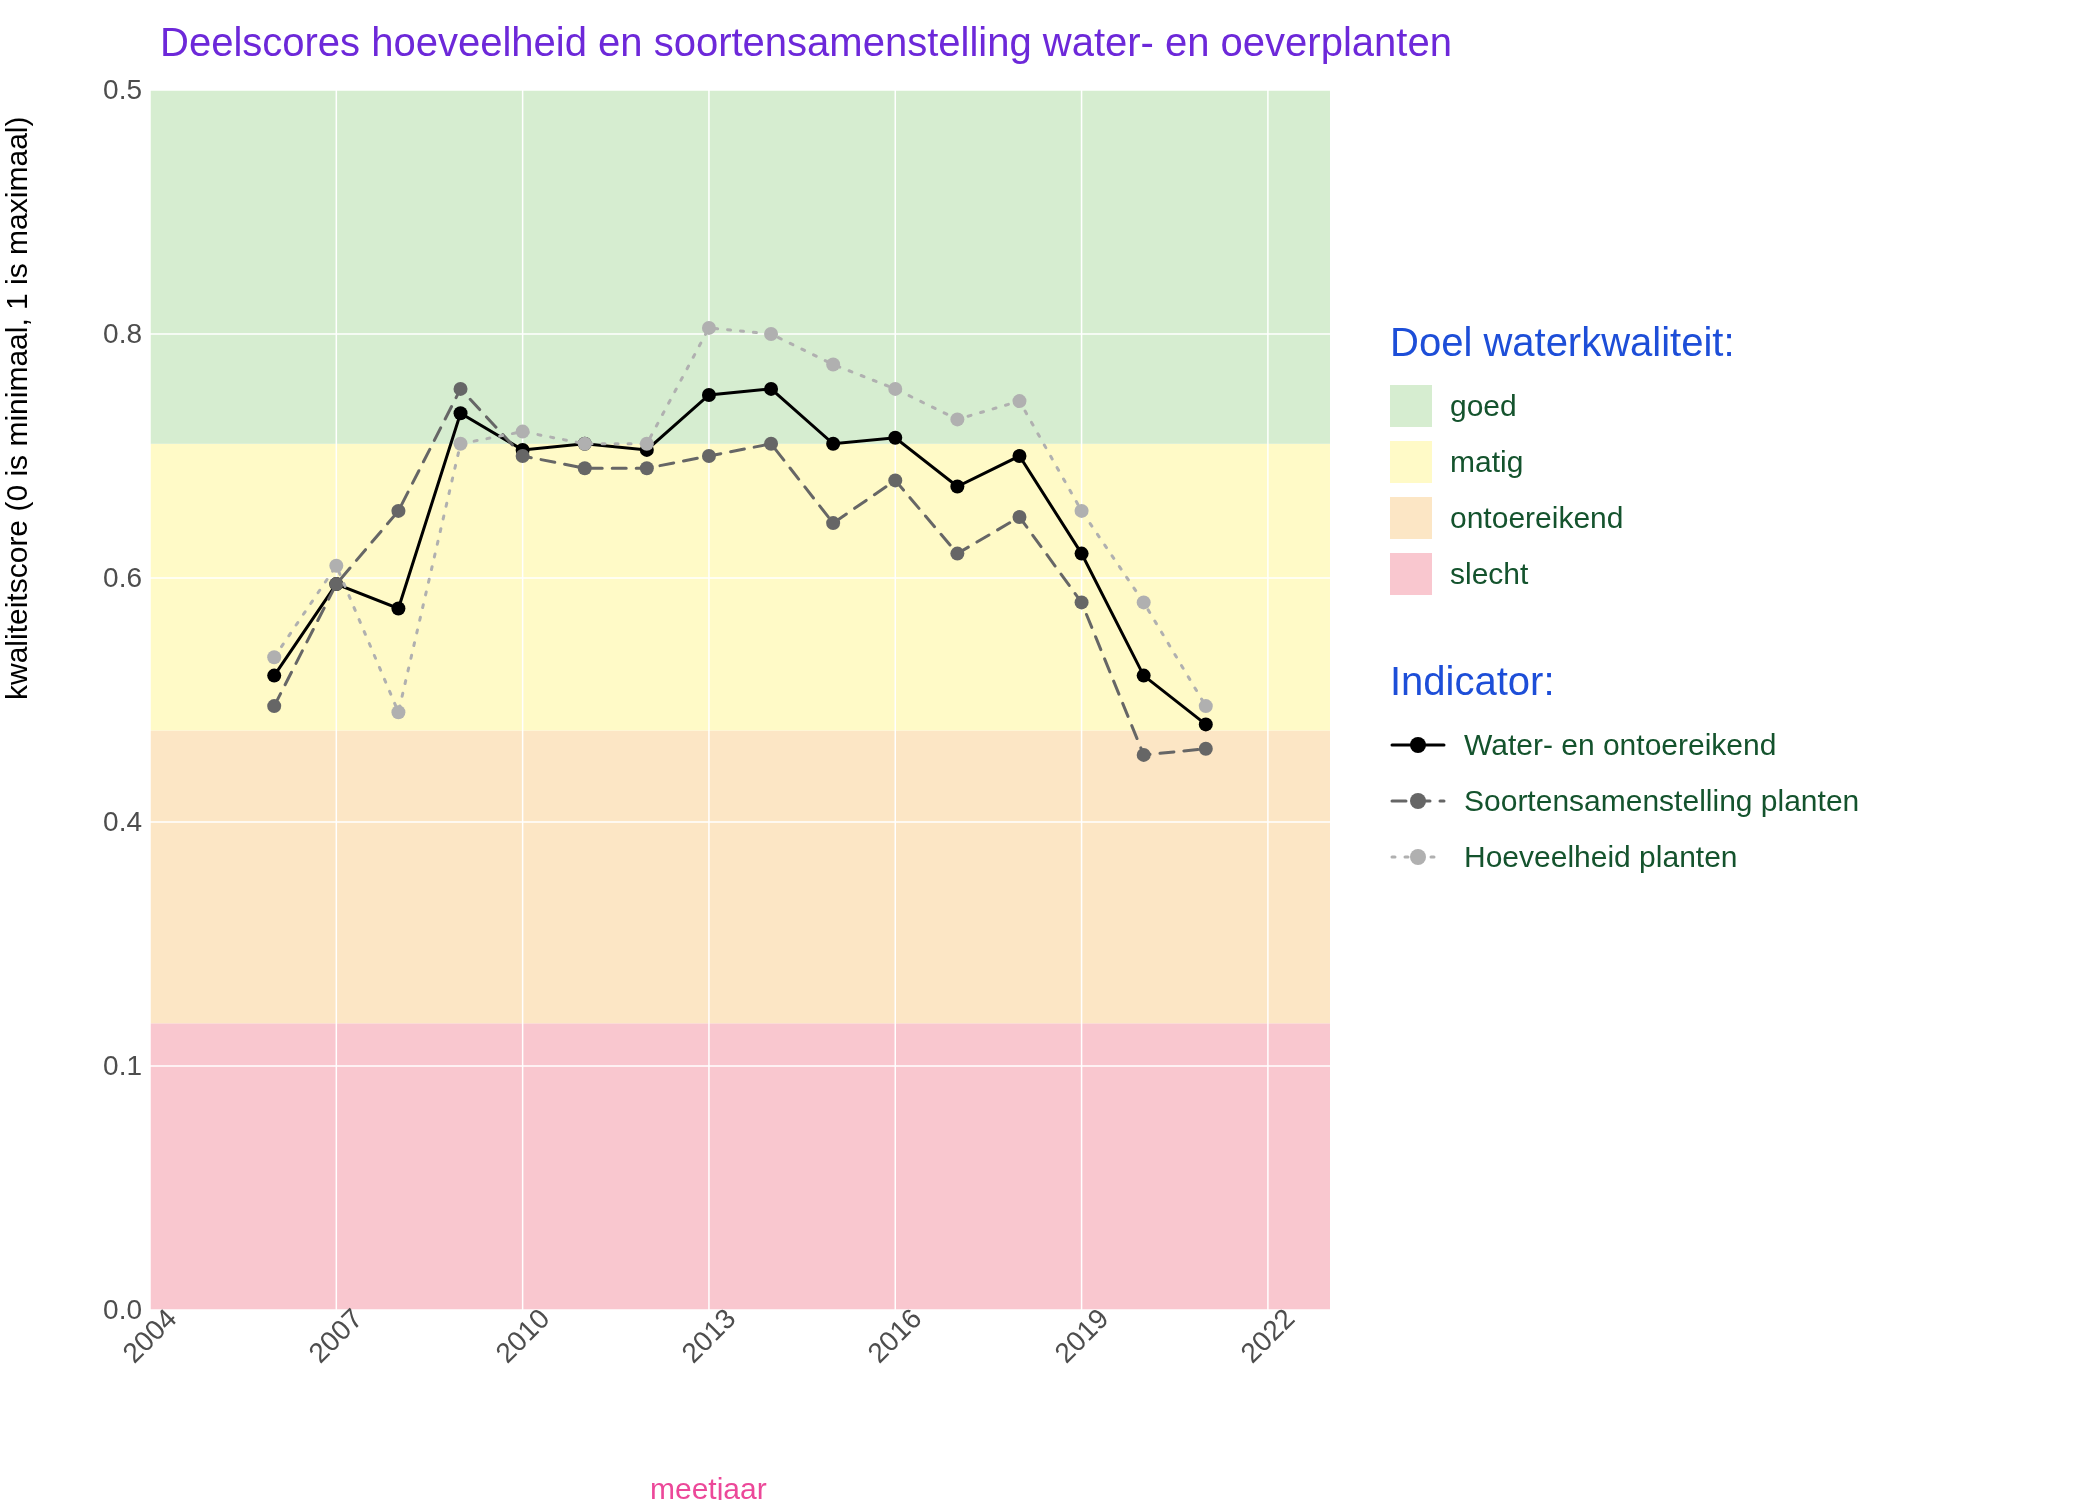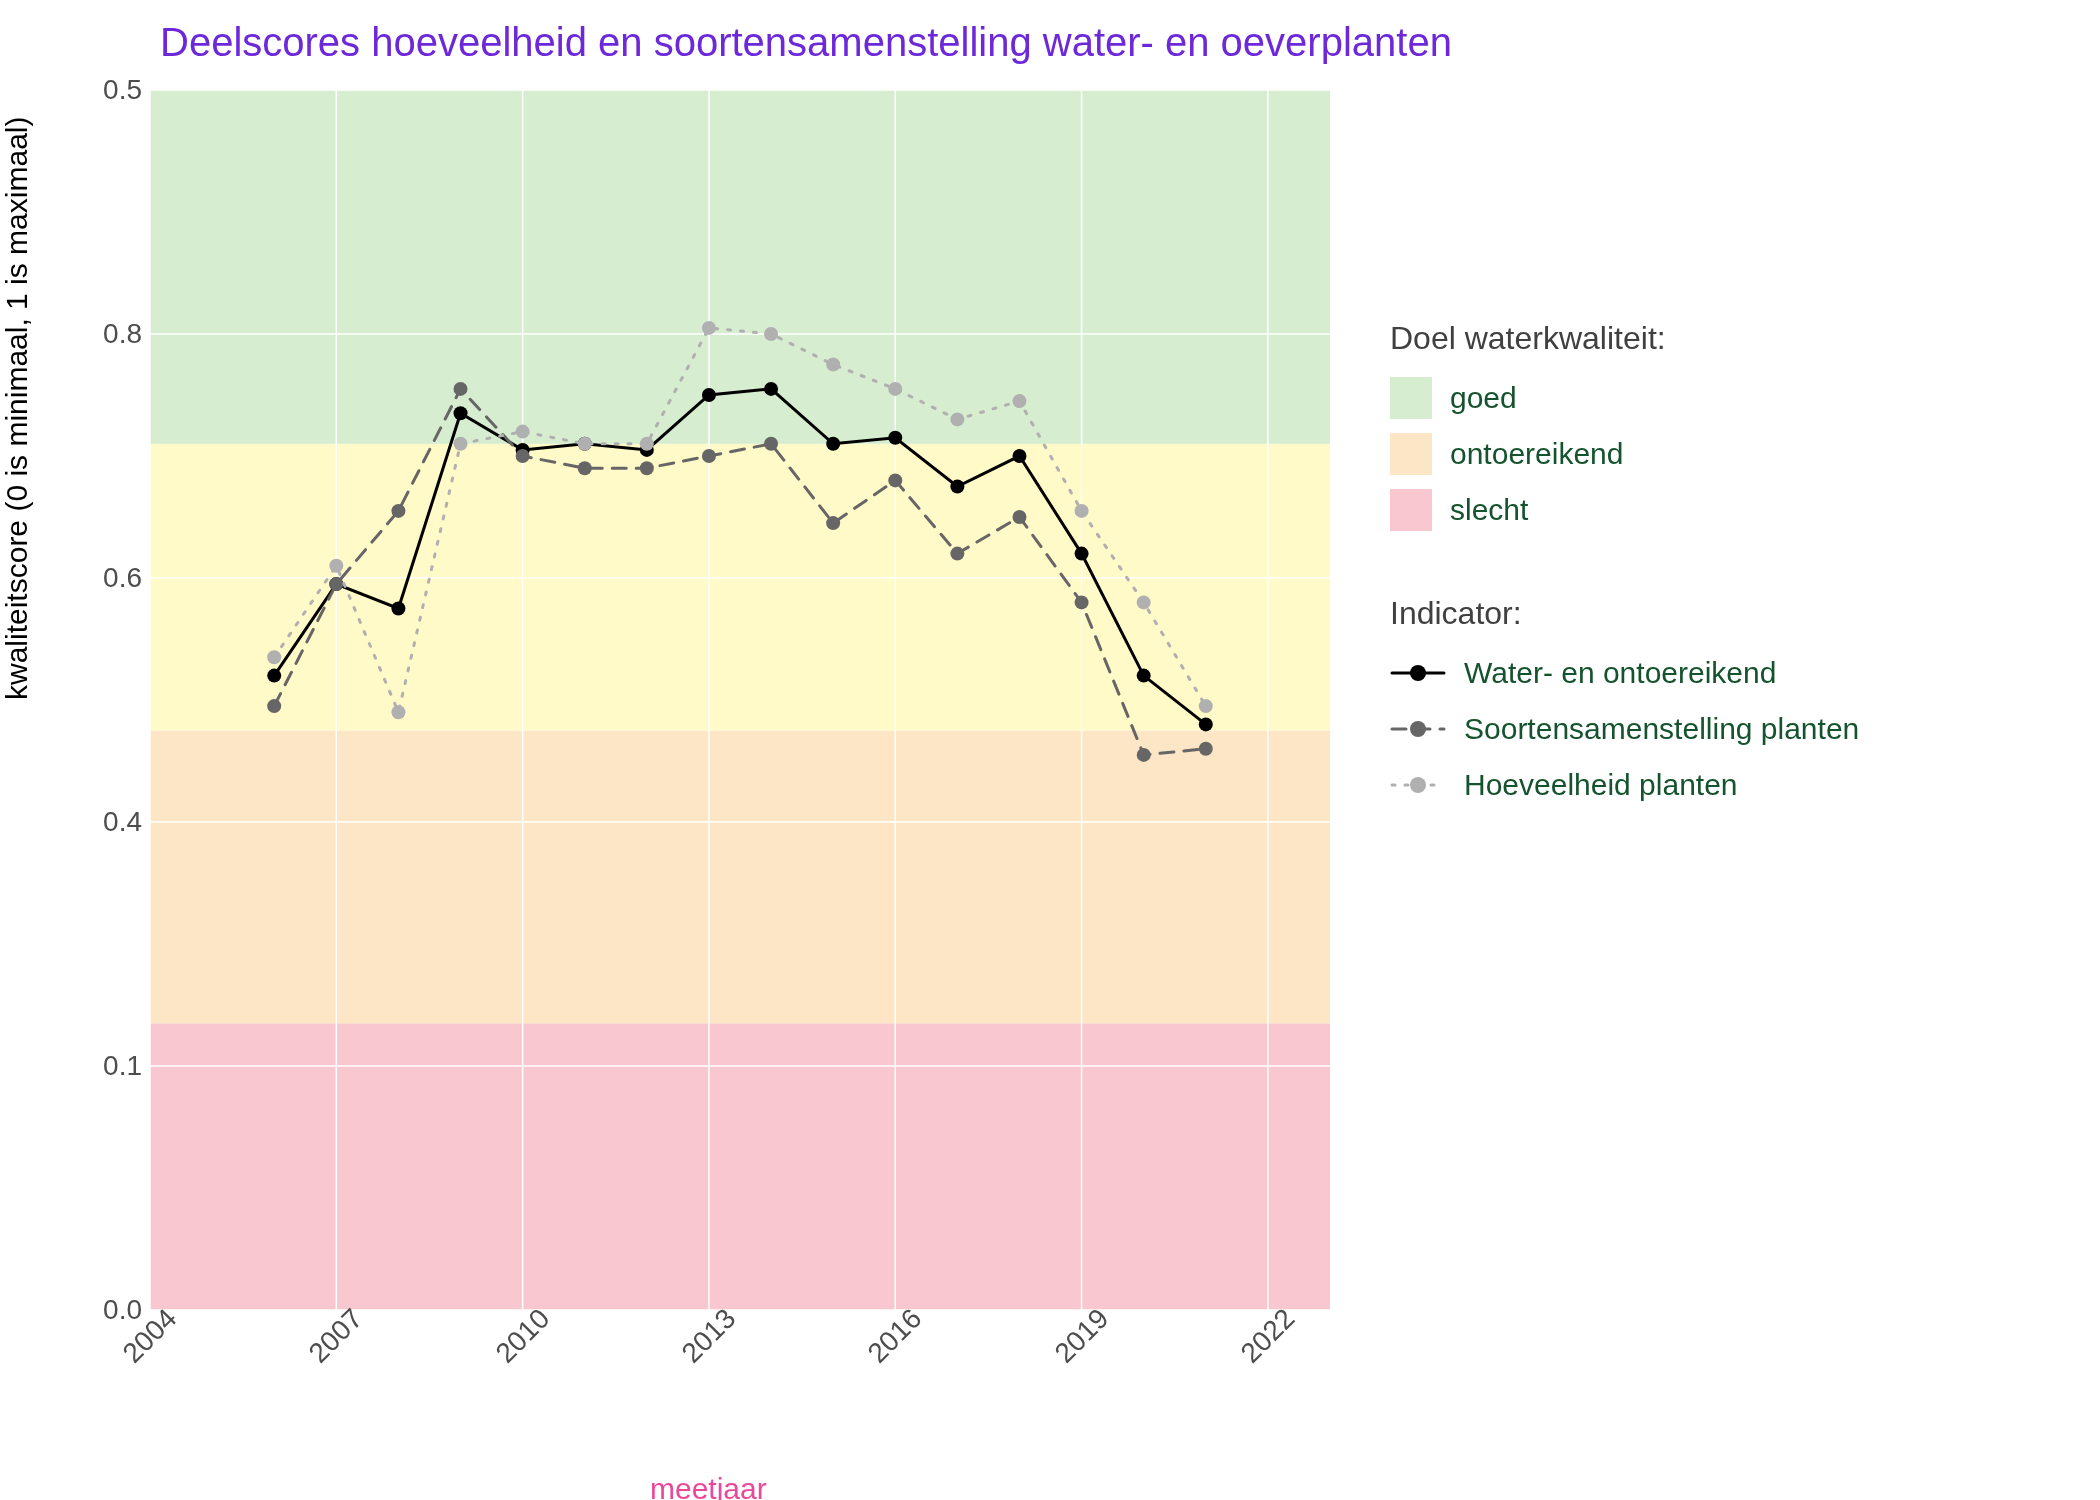--- a/index.html
+++ b/index.html
@@ -88,8 +88,8 @@
     width: 680px;
   }
   .legend-title {
-    font-size: 32px;
-    color: #404040;
+    font-size: 40px;
+    color: #1d4ed8;
     margin-bottom: 20px;
   }
   .legend-item {

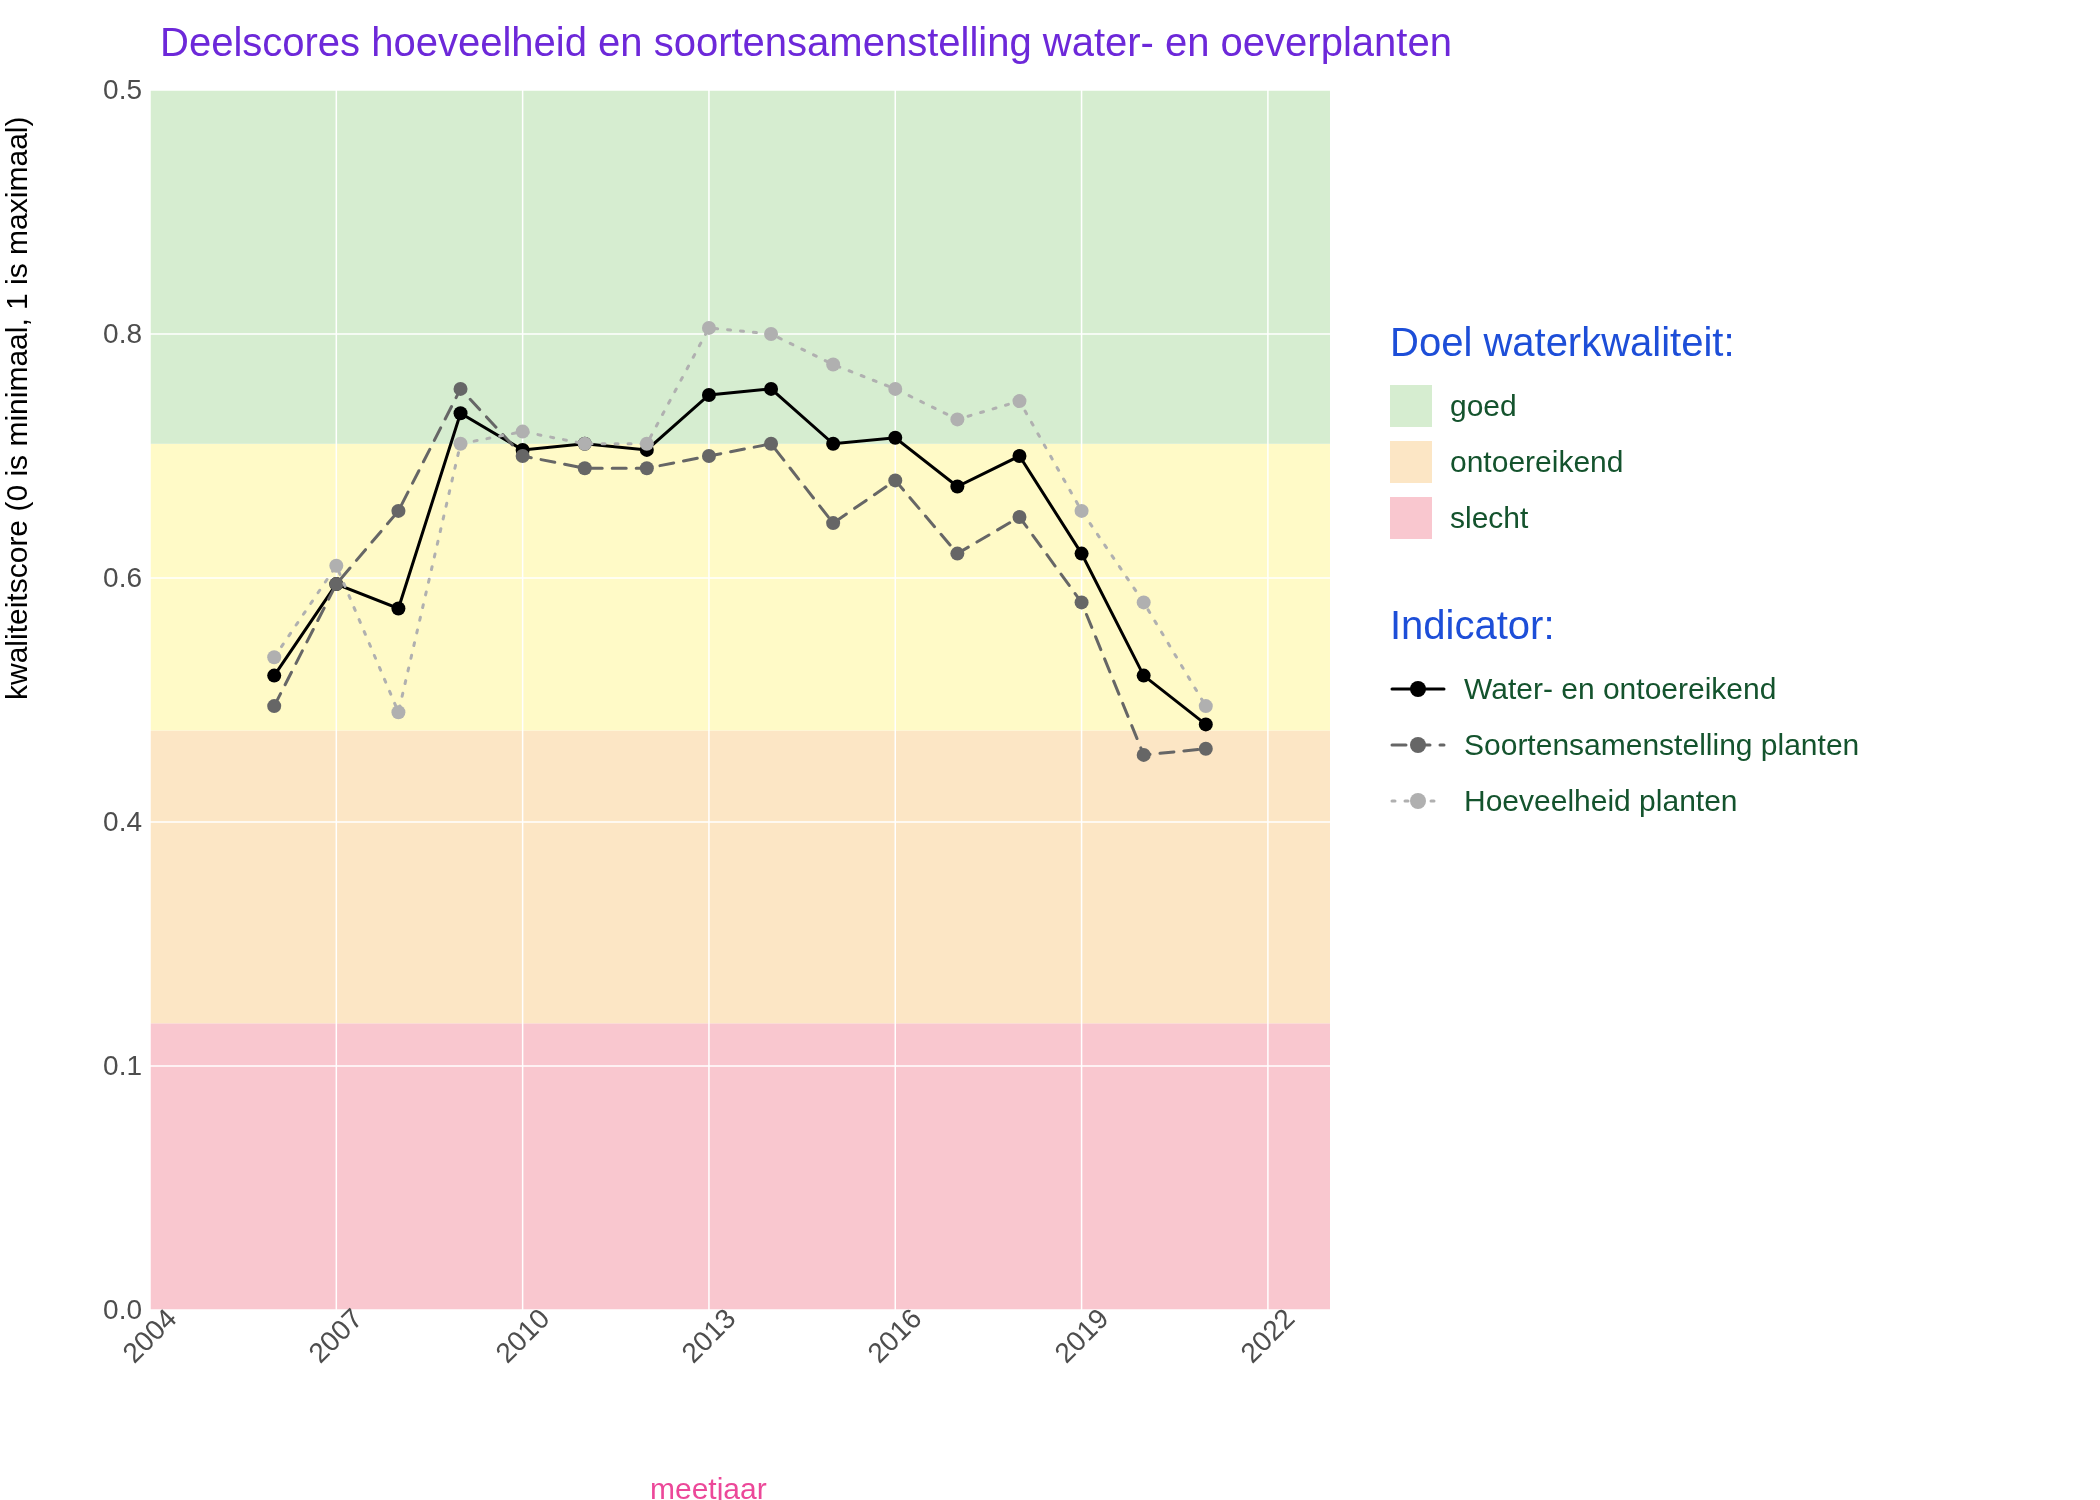--- a/index.html
+++ b/index.html
@@ -230,6 +230,10 @@
           <div class="legend-label">goed</div>
         </div>
         <div class="legend-item">
+          <div class="legend-swatch" style="background: rgb(255, 250, 199);"></div>
+          <div class="legend-label">matig</div>
+        </div>
+        <div class="legend-item">
           <div class="legend-swatch" style="background: rgb(252, 230, 197);"></div>
           <div class="legend-label">ontoereikend</div>
         </div>

